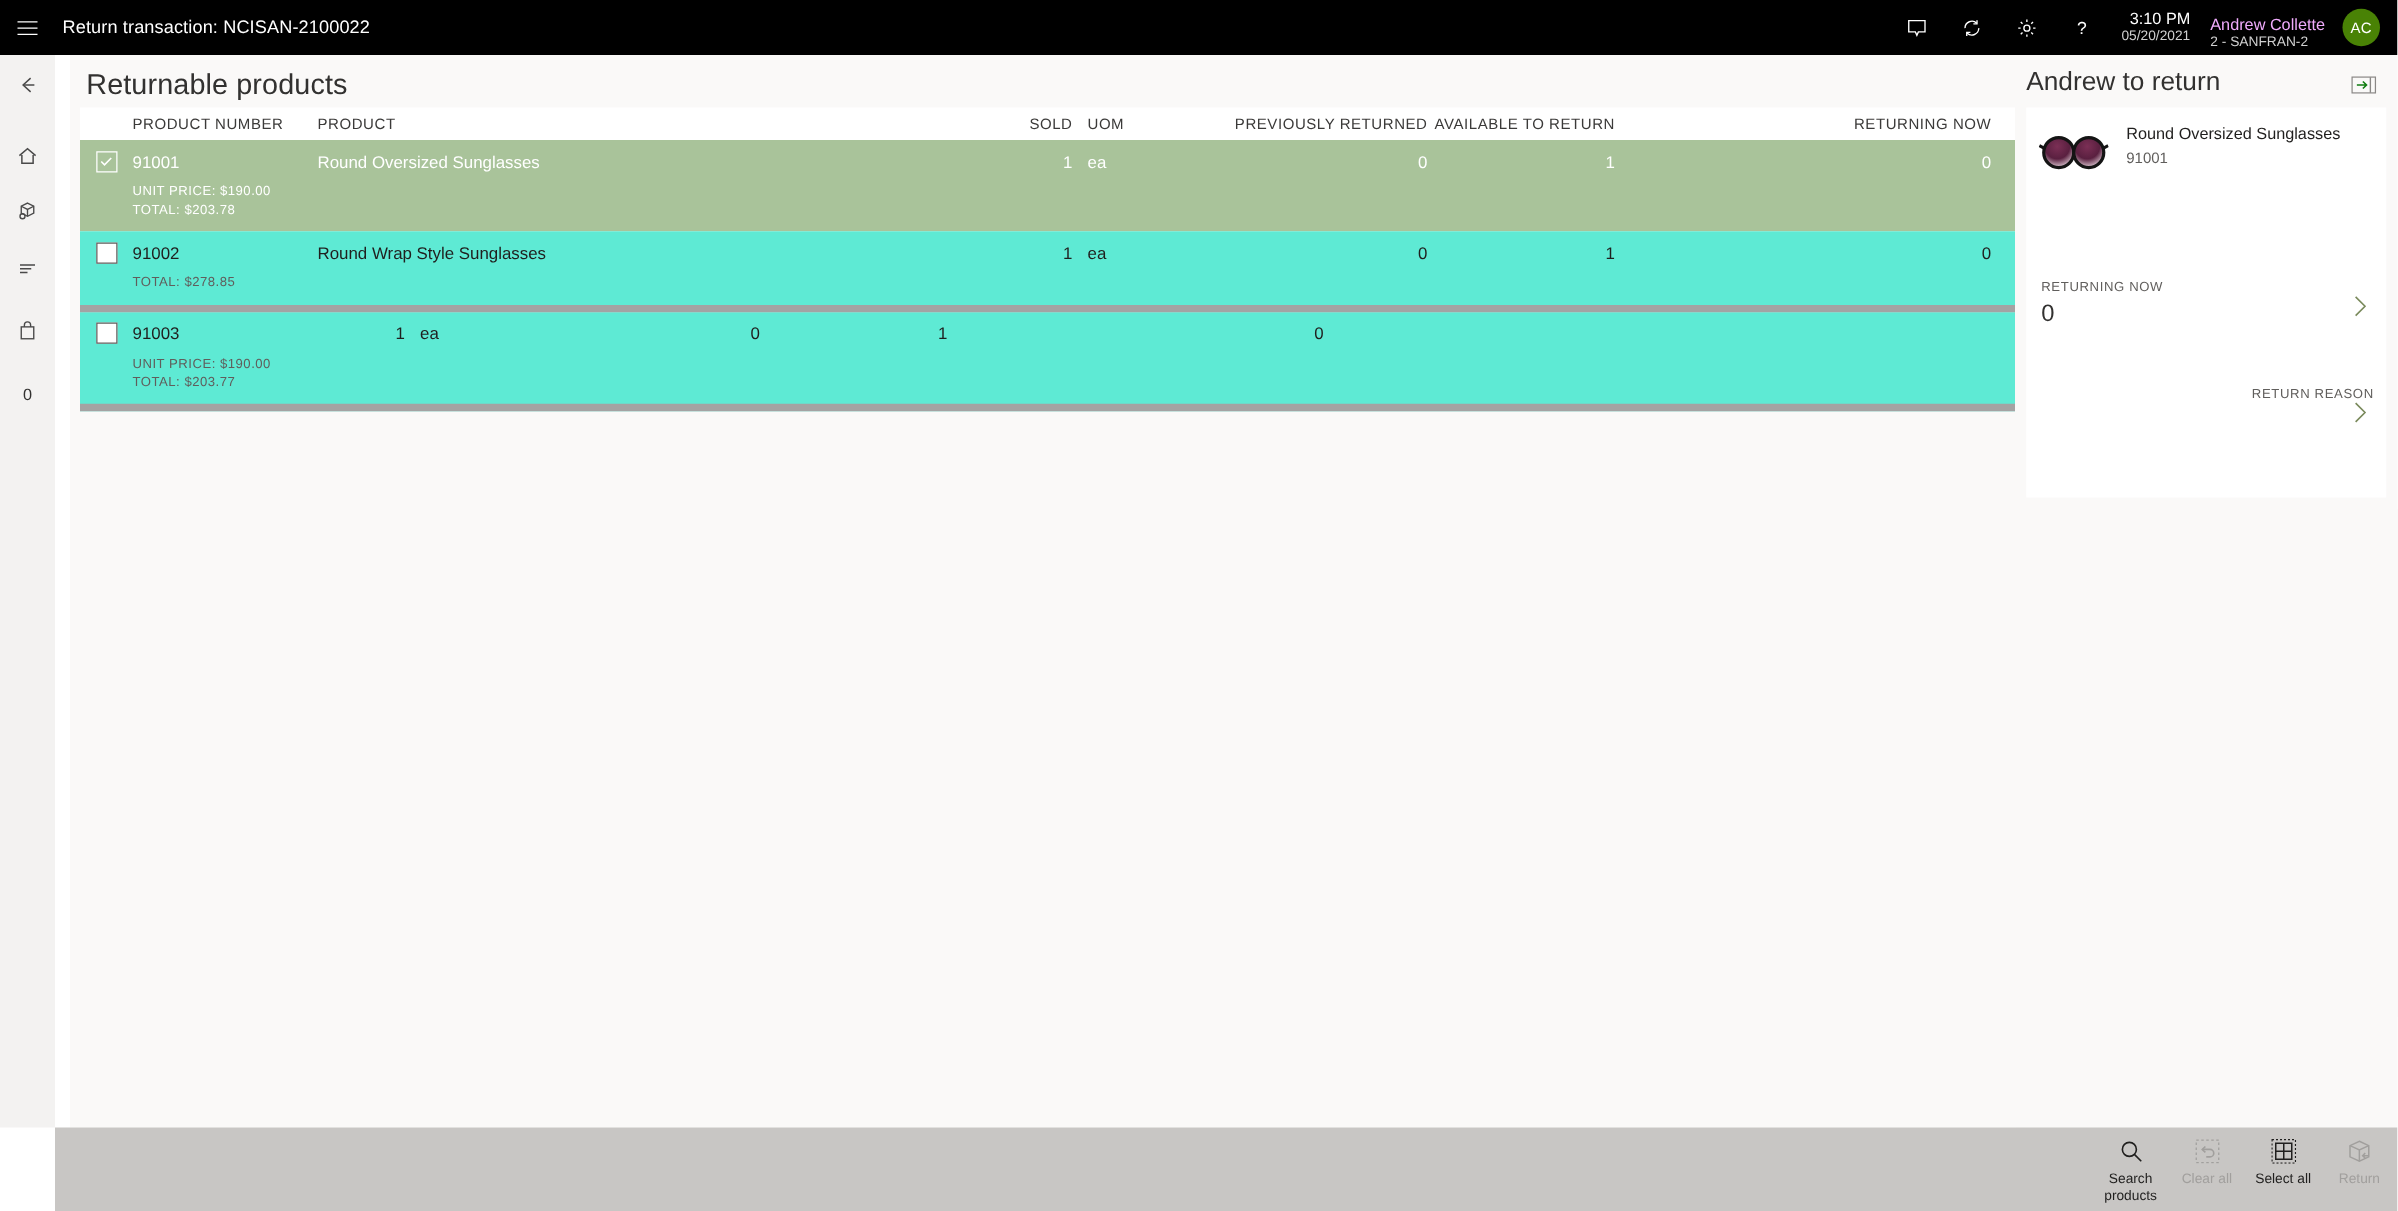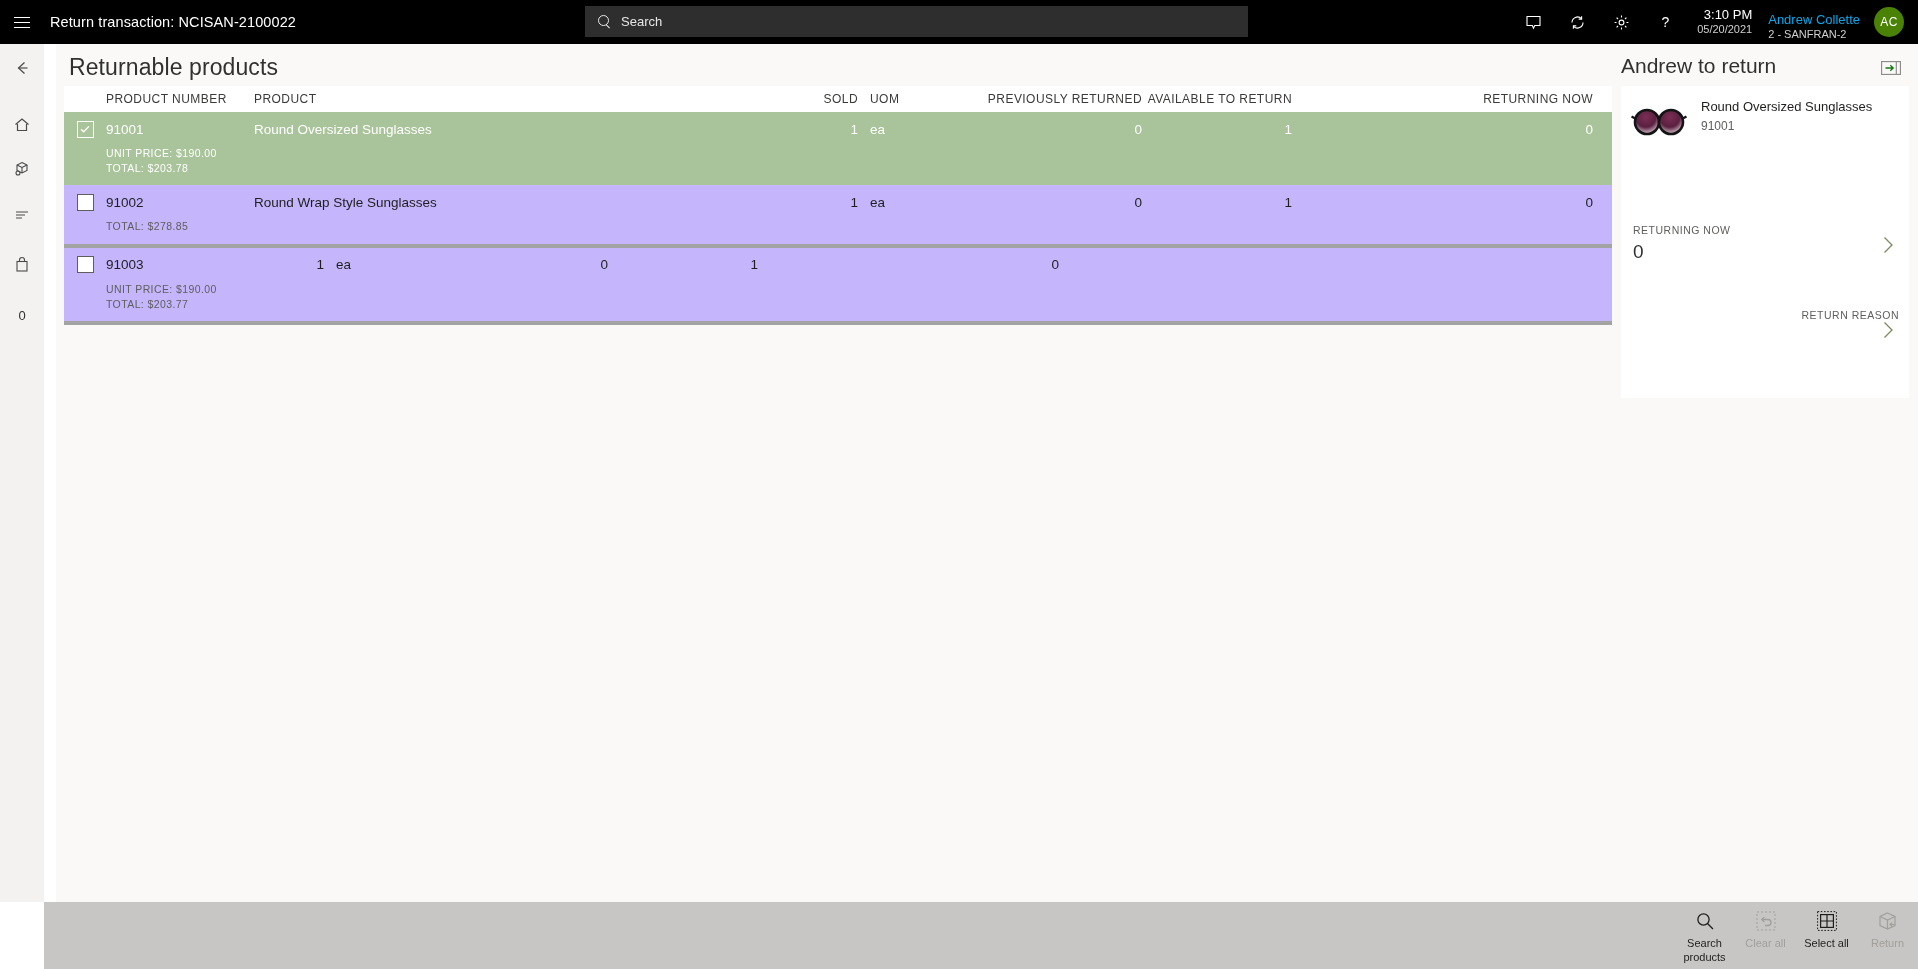--- a/index.html
+++ b/index.html
@@ -178,10 +178,6 @@
   </div>
   <div class="topbar-title">Return transaction: NCISAN-2100022</div>
 
-  <div class="searchbox">
-    <span class="s-icon"></span>
-    <span class="s-text">Search</span>
-  </div>
 
   <div class="top-right">
     <div class="ticon">

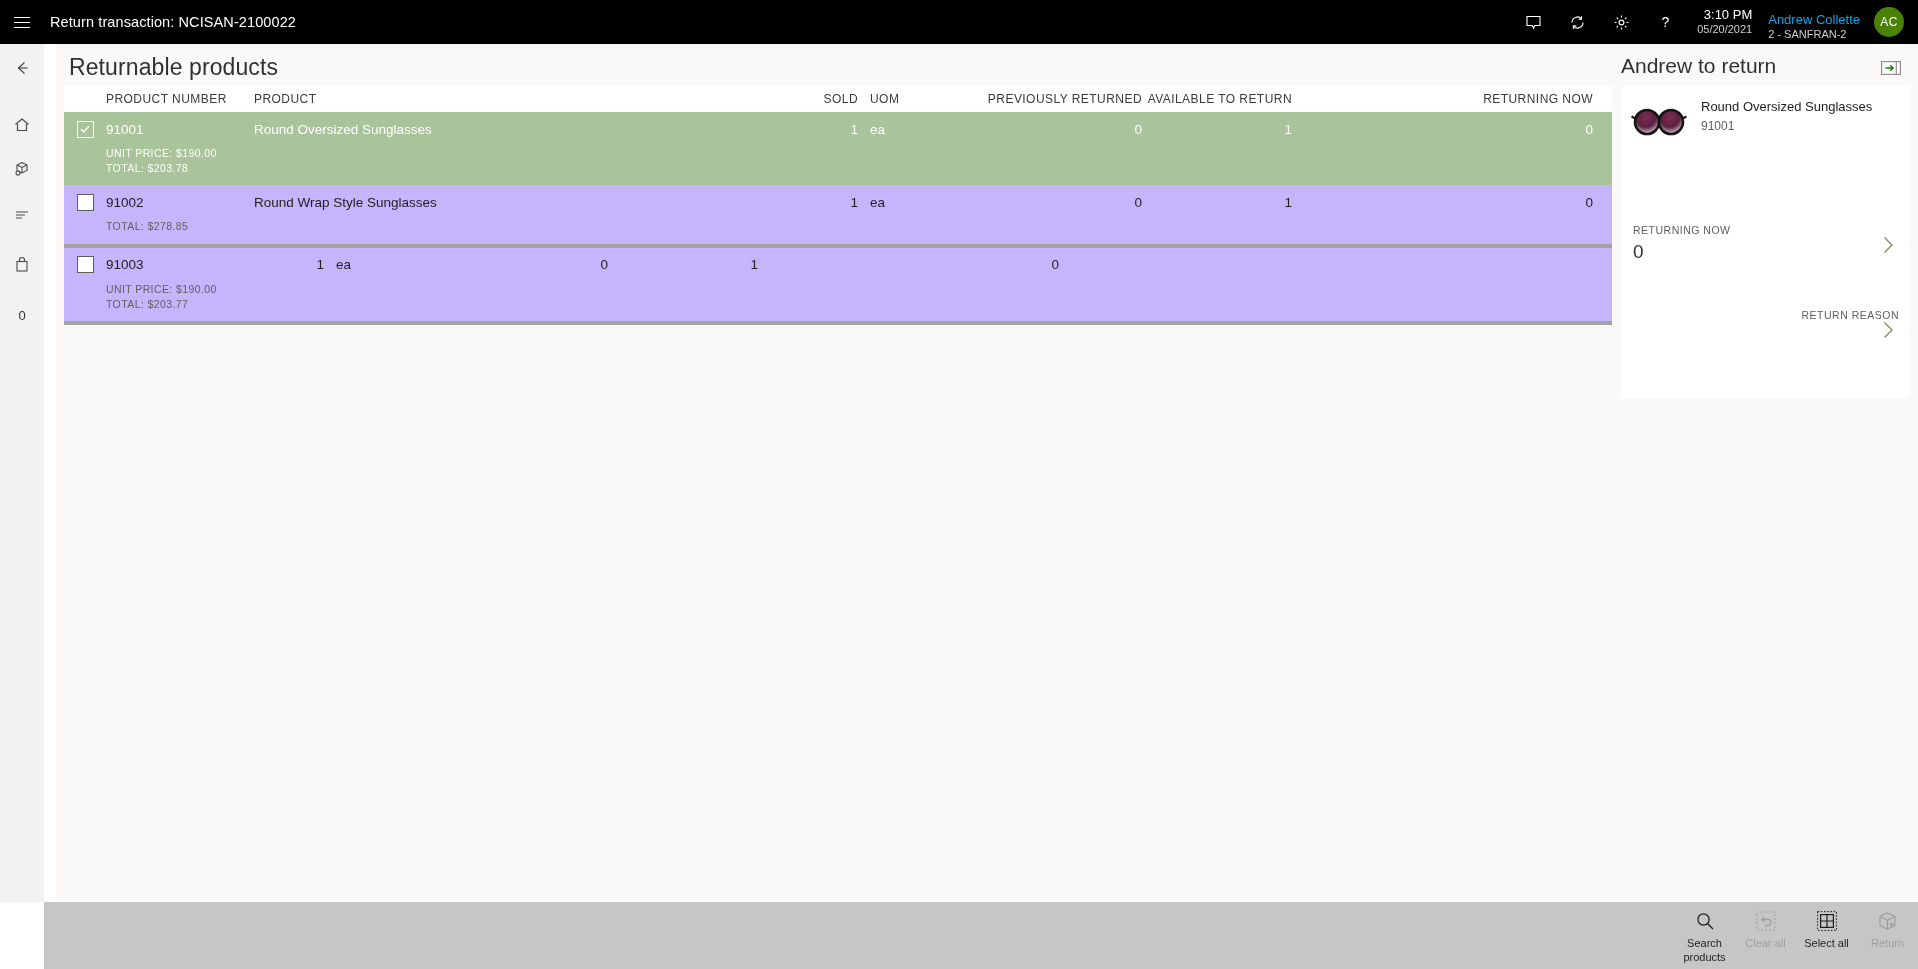--- a/index.html
+++ b/index.html
@@ -52,7 +52,7 @@
   .clockblock .t1 { font-size: 13px; color:#ffffff; }
   .clockblock .t2 { font-size: 11px; color:#d0d0d0; }
   .userblock { line-height: 1.25; margin-right: 14px; }
-  .userblock .u1 { font-size: 13px; color:#0ea5e9;margin-top:10px; }
+  .userblock .u1 { font-size: 13px; color:#f0abfc;margin-top:10px; }
   .userblock .u2 { font-size: 11px; color:#d0d0d0; }
   .avatar {
     width: 30px; height: 30px; border-radius: 50%; background: #498205;

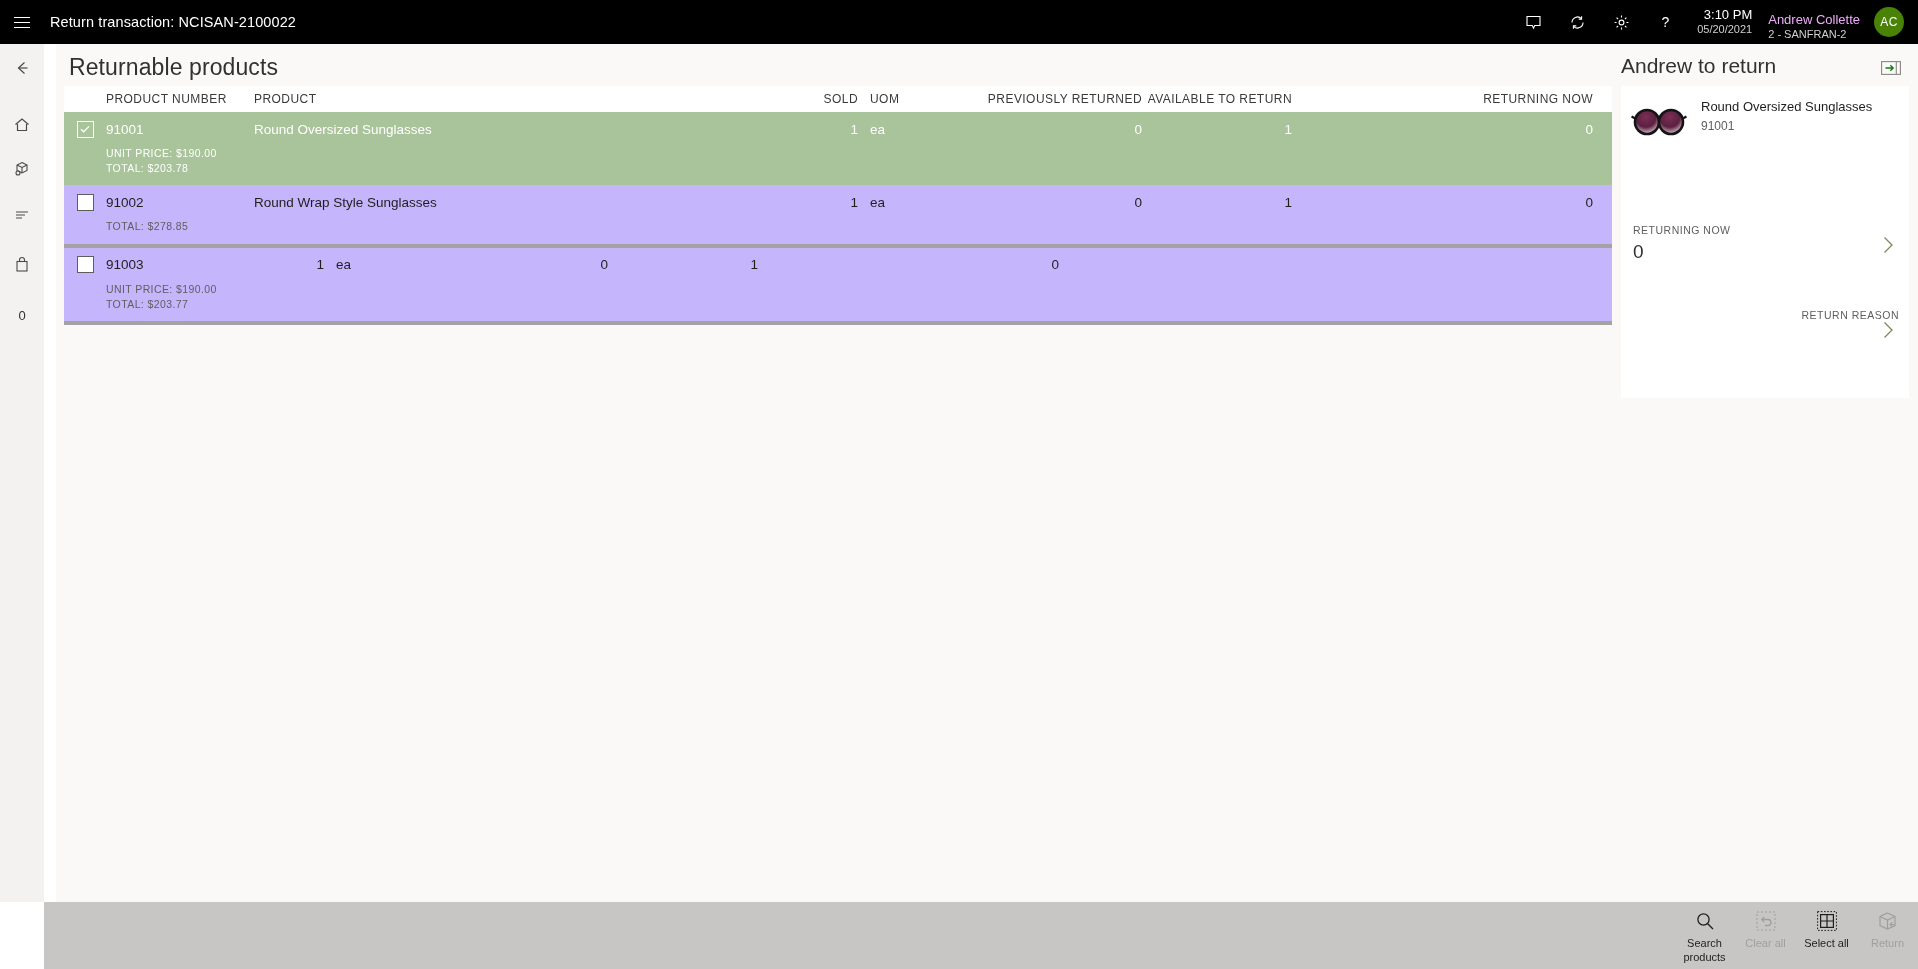--- a/index.html
+++ b/index.html
@@ -100,8 +100,8 @@
   .col-now    { width: 320px; flex: none; text-align: right; padding-right: 19px; }
 
   .row {
-    position: relative; border-bottom: 4px solid #a3a3a3;
-    background: #c4b5fd; cursor: pointer;
+    position: relative; border-bottom: 6px solid #a3a3a3;
+    background: #5eead4; cursor: pointer;
   }
   .row.selected { background: #a9c39a; border-bottom: none; }
   .row-main { display: flex; align-items: center; height: 34px; font-size: 13.5px; color: #201f1e; }

